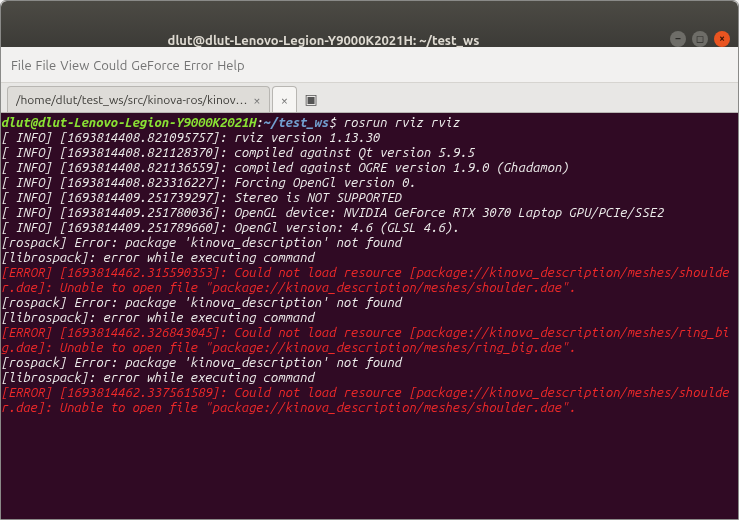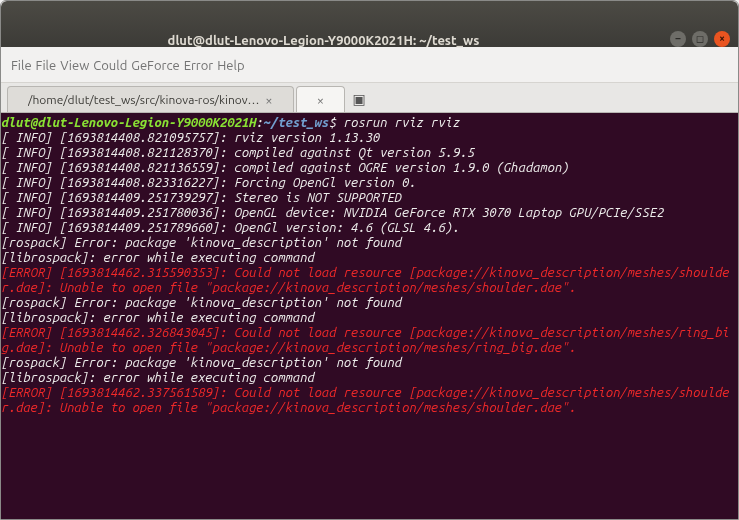--- a/index.html
+++ b/index.html
@@ -57,7 +57,7 @@
   .tab {
     display: flex;
     align-items: center;
-    padding: 0 20px;
+    padding: 0 8px;
     font-size: 12px;
     color: #3c3b37;
     background: #dedcd8;

